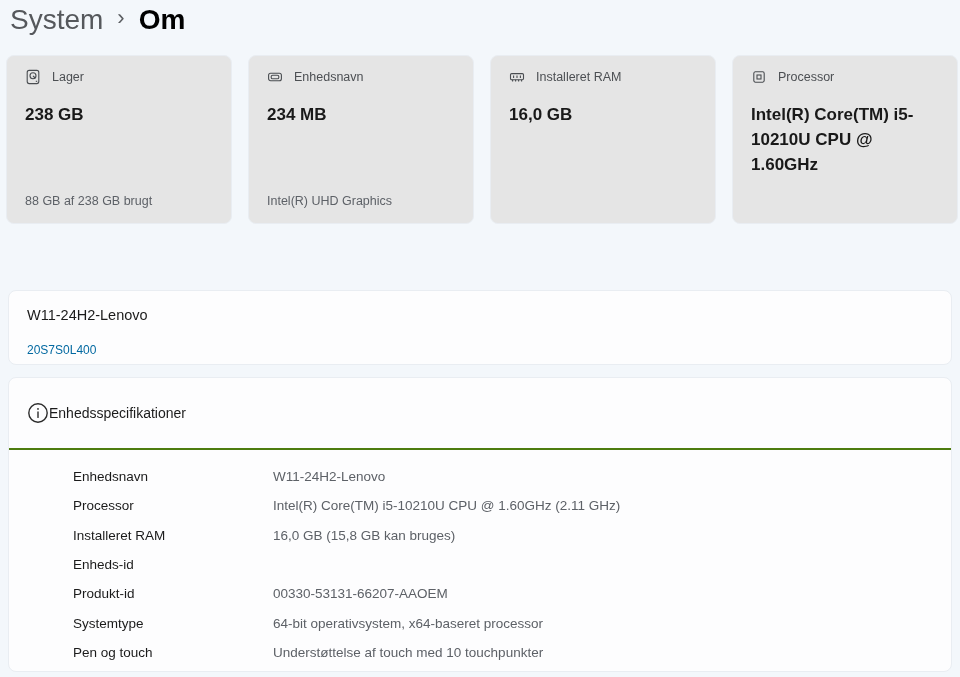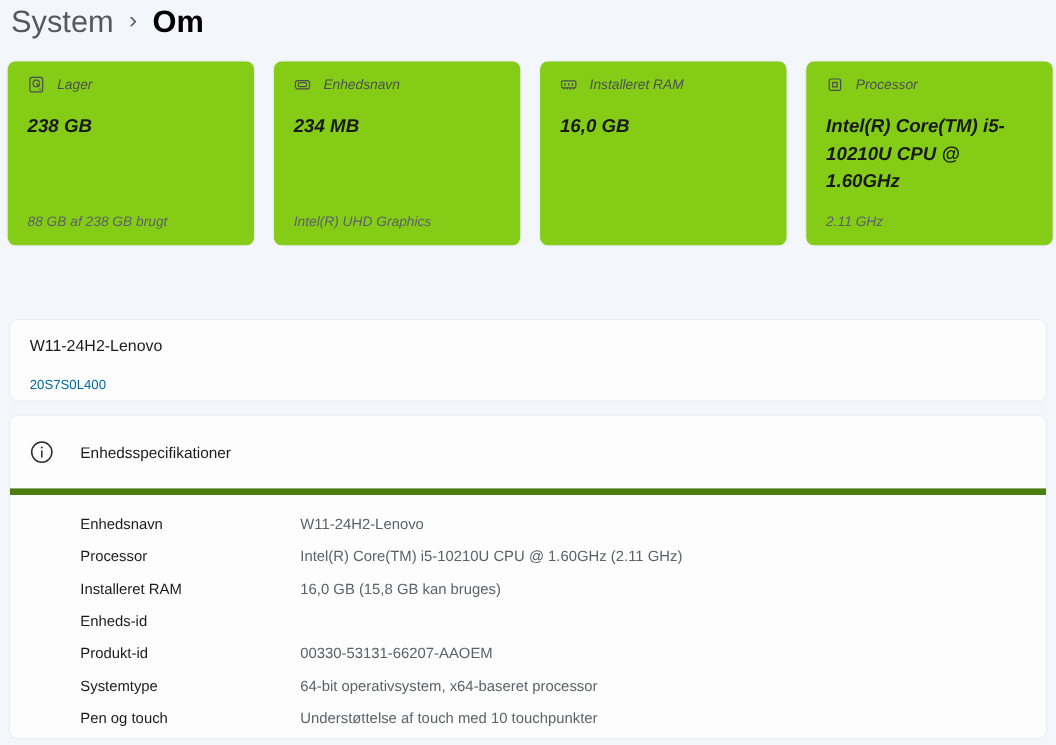--- a/index.html
+++ b/index.html
@@ -34,12 +34,11 @@
   }
   .sum-card {
     width: 226px; height: 169px; flex-shrink: 0;
-    background: #84cc16;
+    background: #e5e5e5;
     border: 1px solid #e9edf2;
     border-radius: 8px;
     position: relative;
     padding: 13px 18px;
-    font-style: italic;
   }
   .sum-card-title {
     display: flex; align-items: center; gap: 11px;

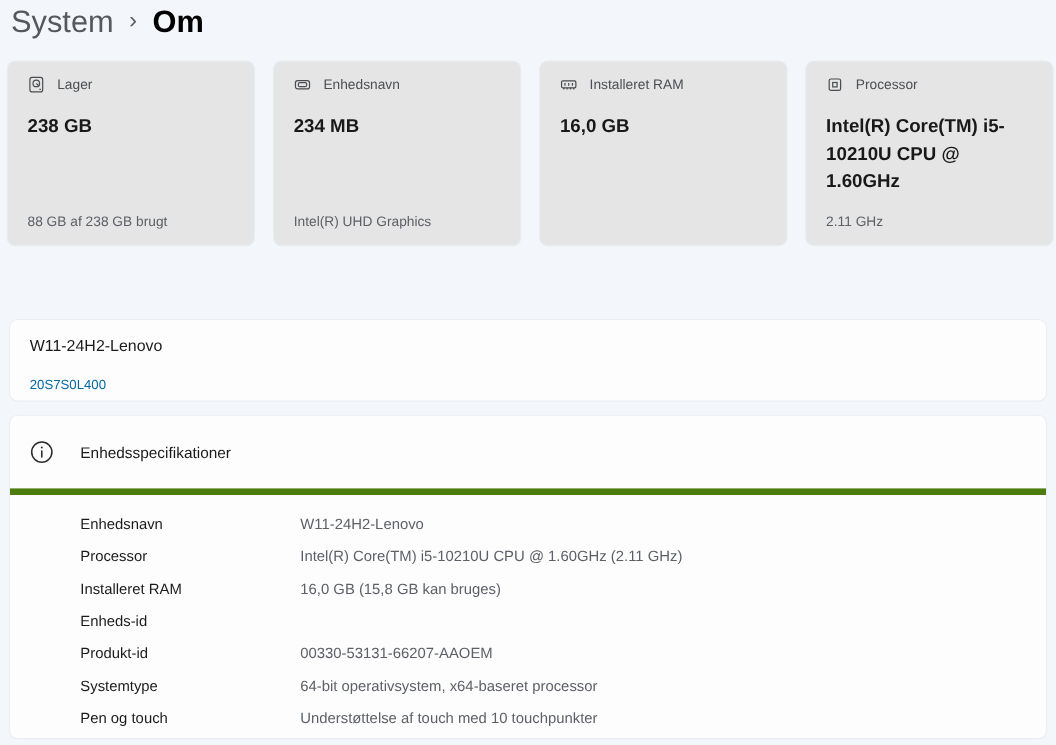--- a/index.html
+++ b/index.html
@@ -160,7 +160,6 @@
         <span>Processor</span>
       </div>
       <div class="sum-card-value">Intel(R) Core(TM) i5-10210U CPU @ 1.60GHz</div>
-      <div class="sum-card-detail">2.11 GHz</div>
     </div>
 
 </div>

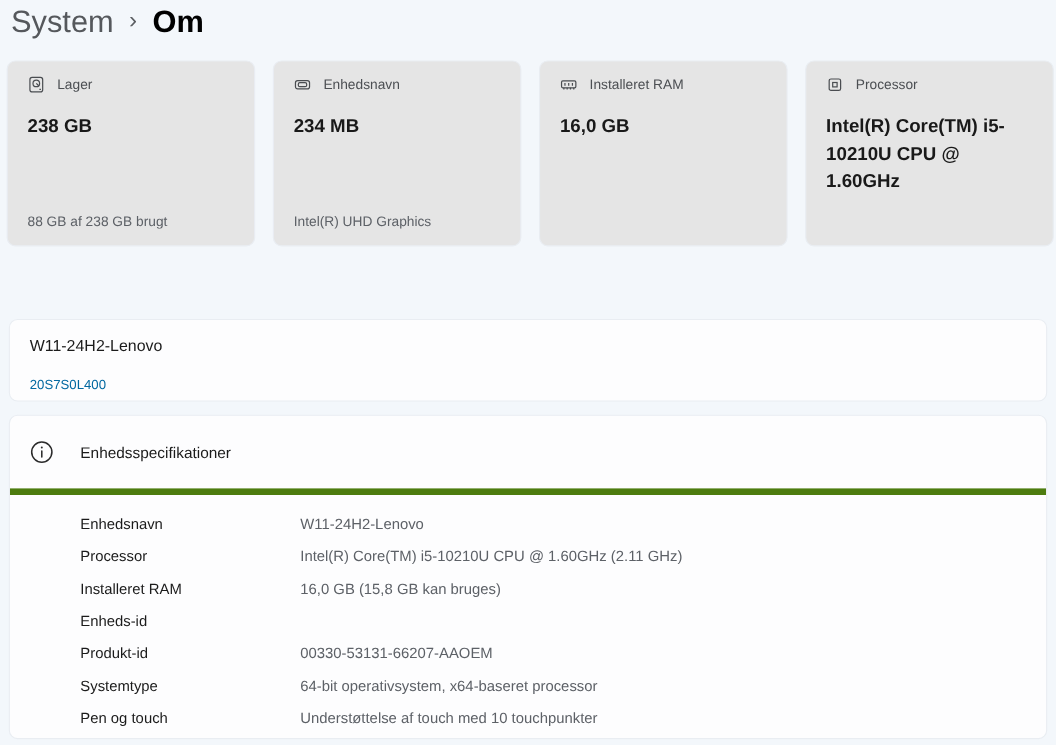--- a/index.html
+++ b/index.html
@@ -79,8 +79,8 @@
   .specs-header {
     height: 72px;
     display: flex; align-items: center;
-    padding-left: 18px; gap: 24px;
-    border-bottom: 6px solid #4d7c0f;
+    padding-left: 18px; 
+    border-bottom: 2px solid #4d7c0f;
   }
   .info-icon { width: 22px; height: 22px; display: inline-flex; }
   .info-icon svg { width: 22px; height: 22px; }

